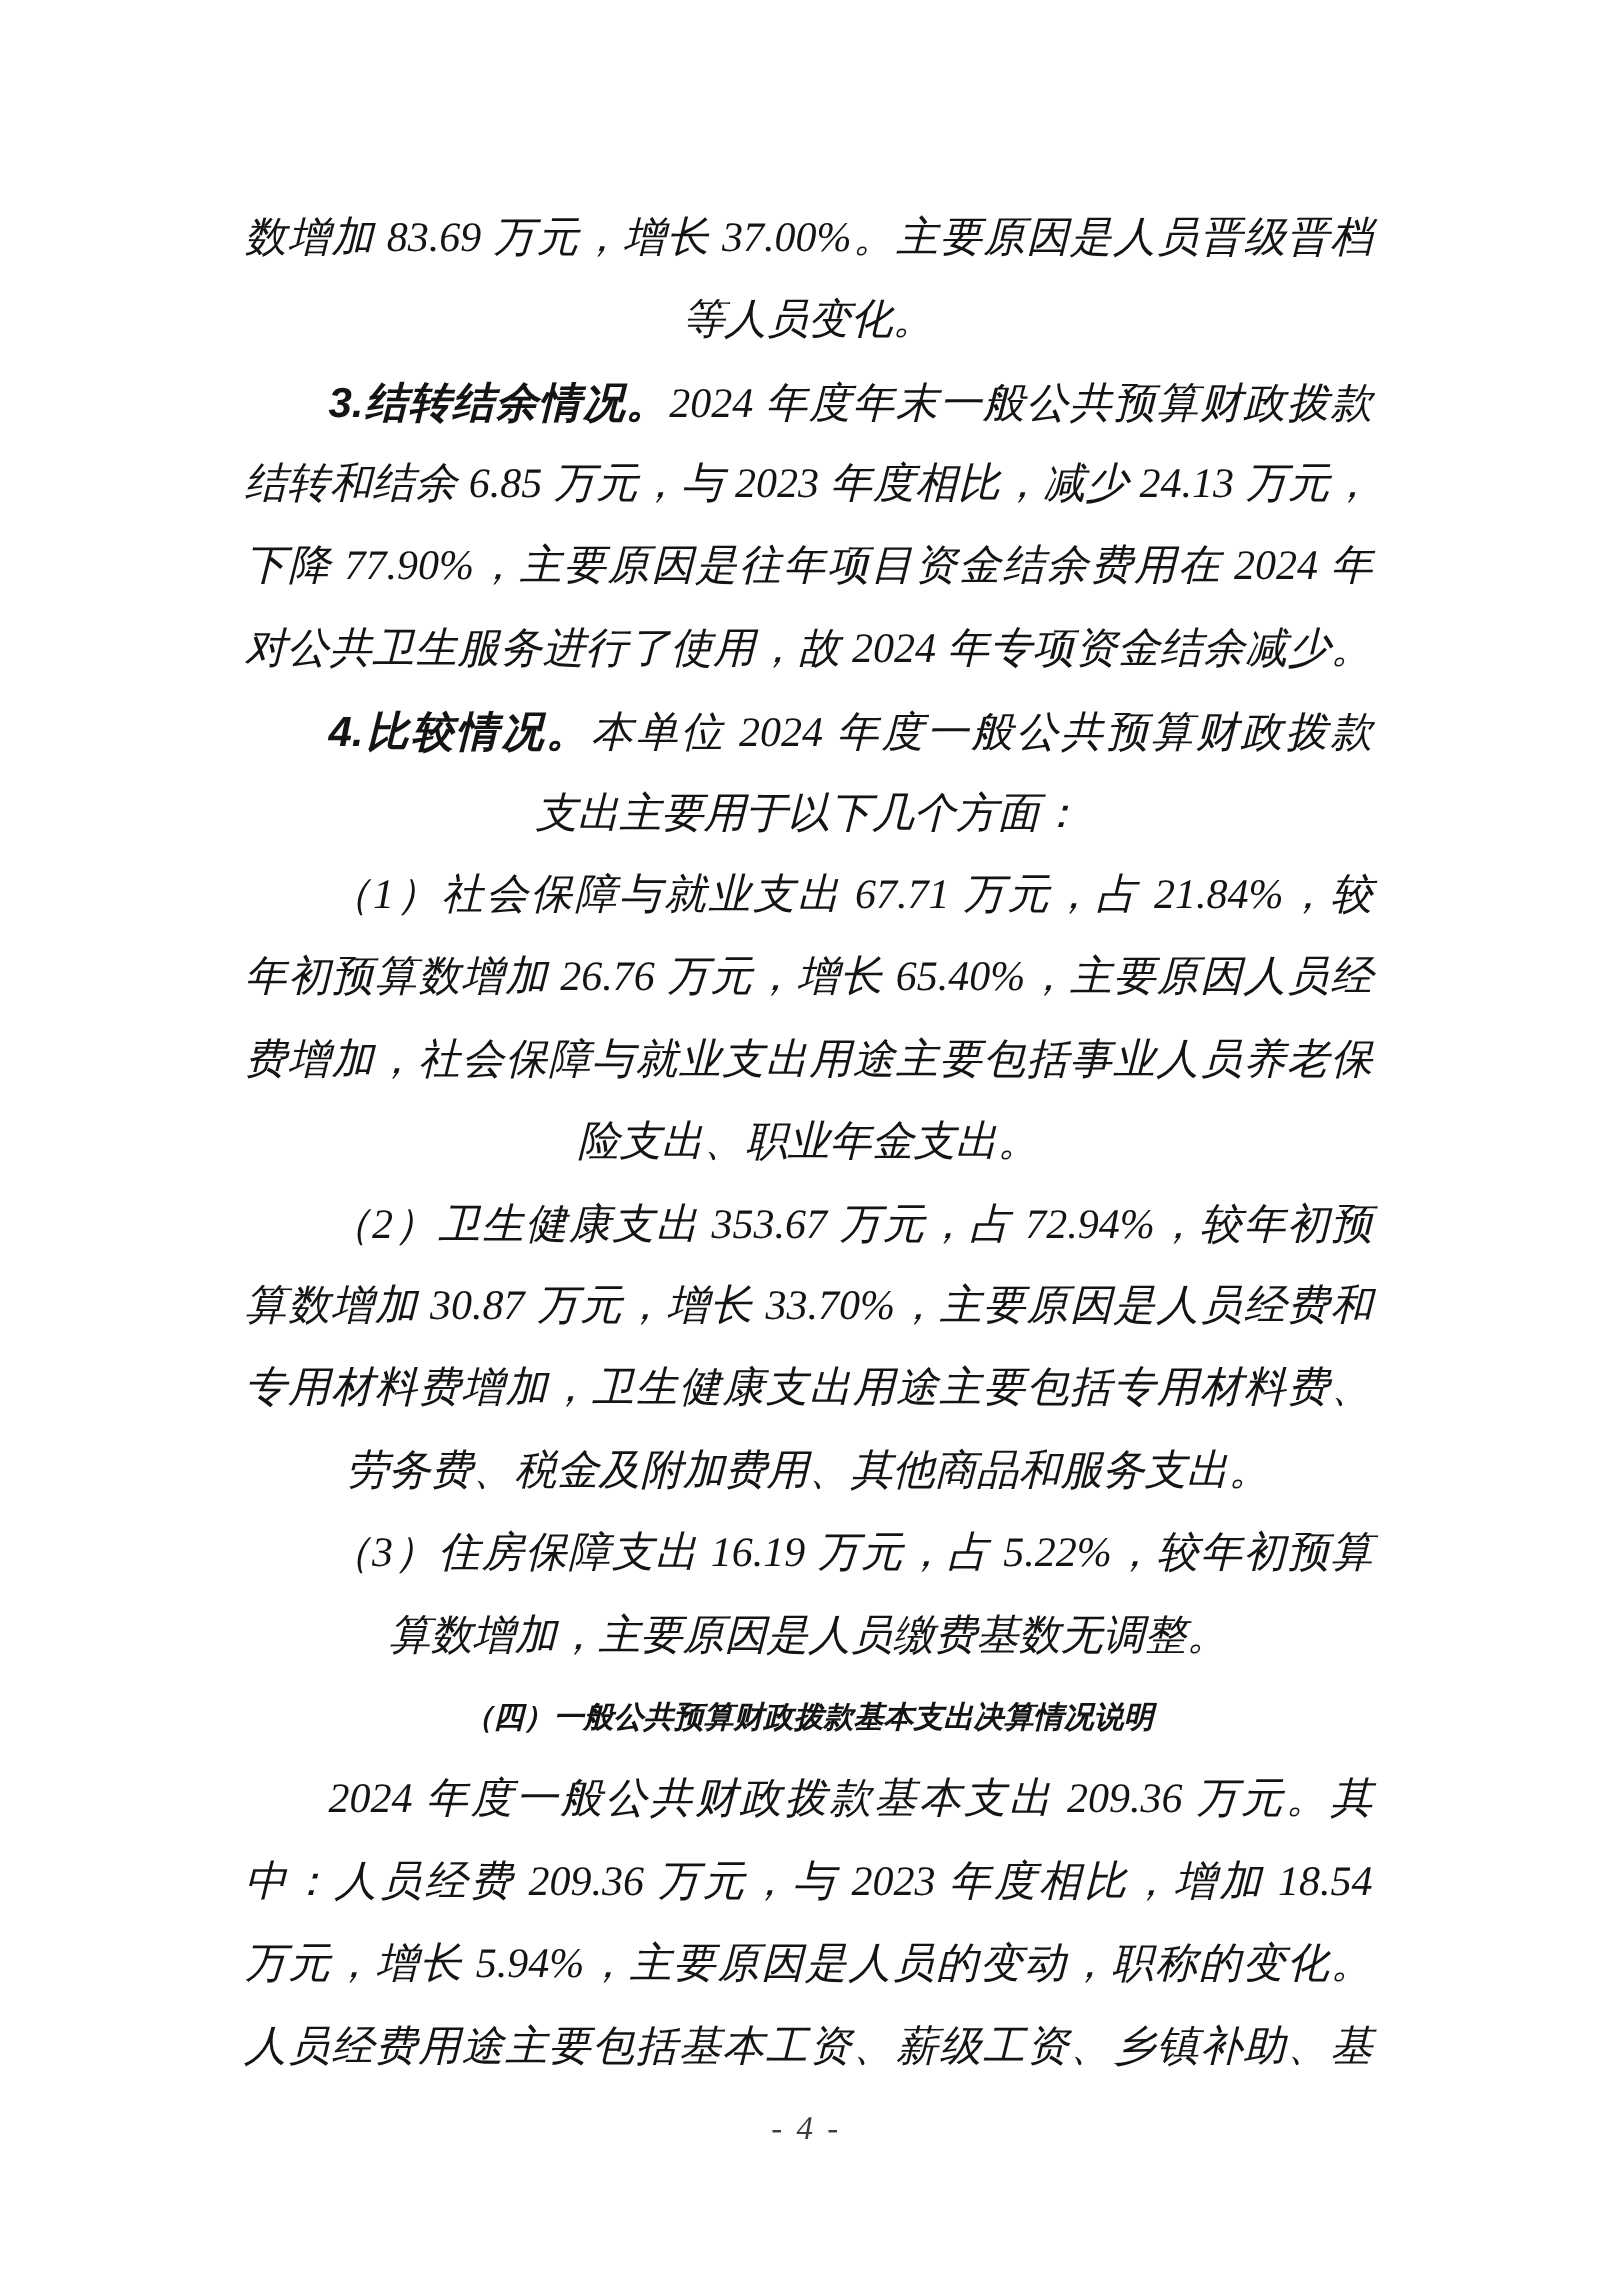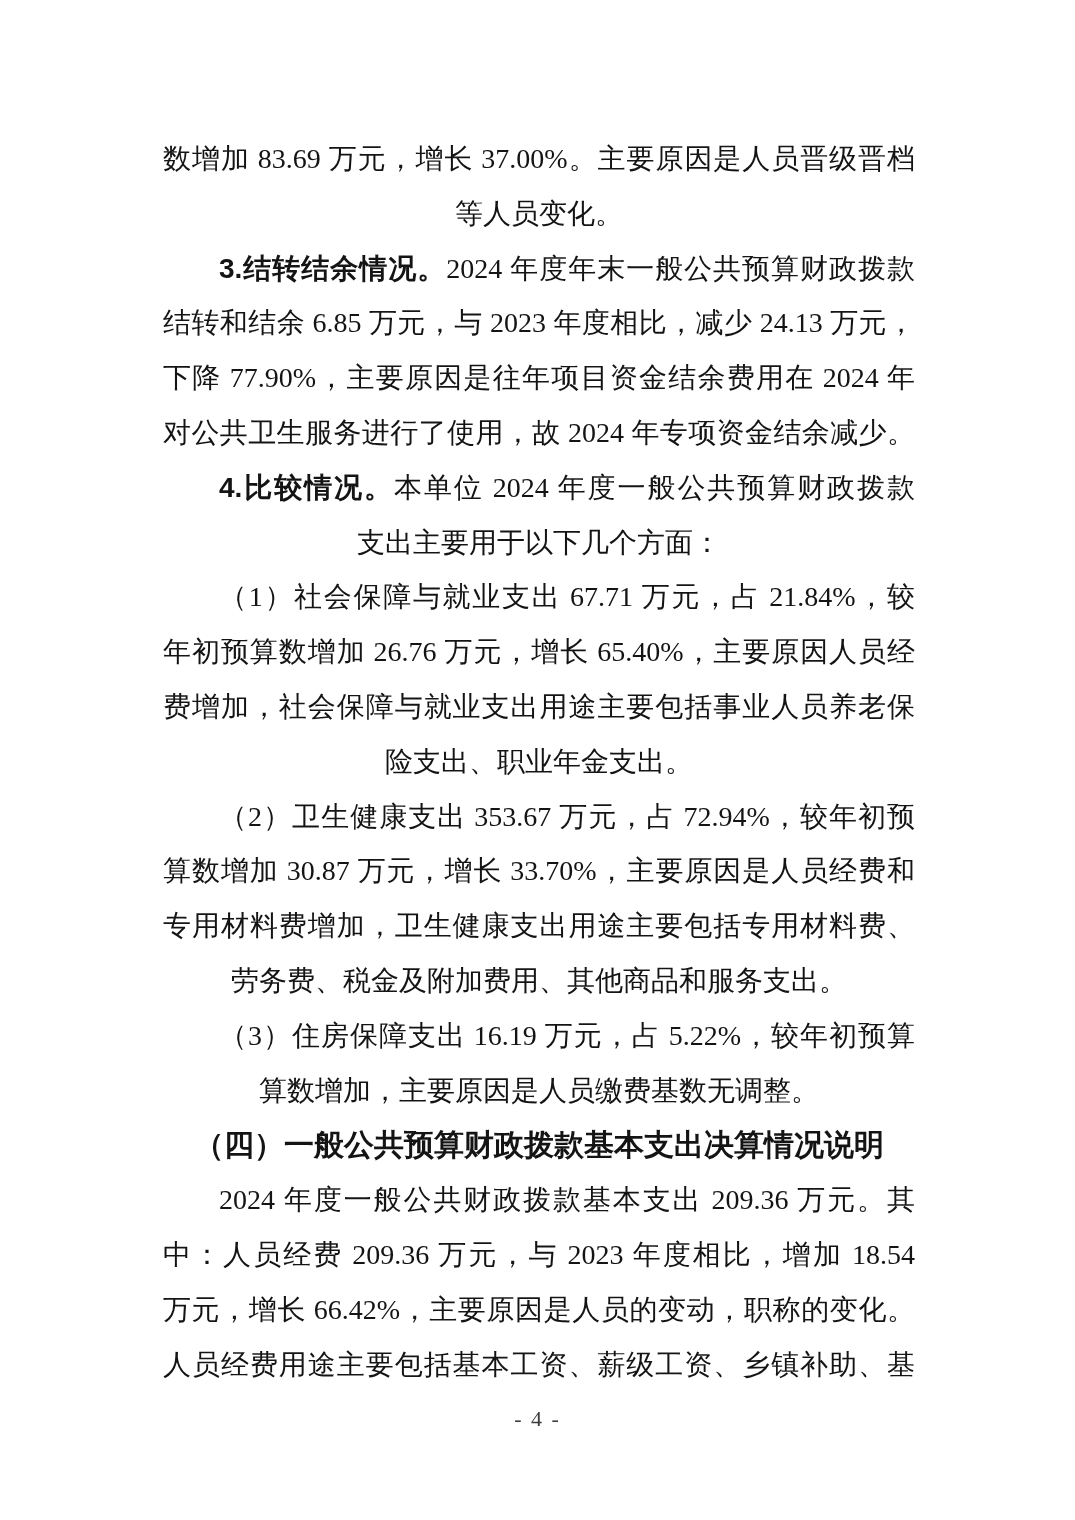--- a/index.html
+++ b/index.html
@@ -15,6 +15,7 @@
     overflow: hidden;
     font-family: "Liberation Serif", "DejaVu Serif", serif;
     color: #141414;
+    font-style: italic;
   }
   .content {
     position: absolute;

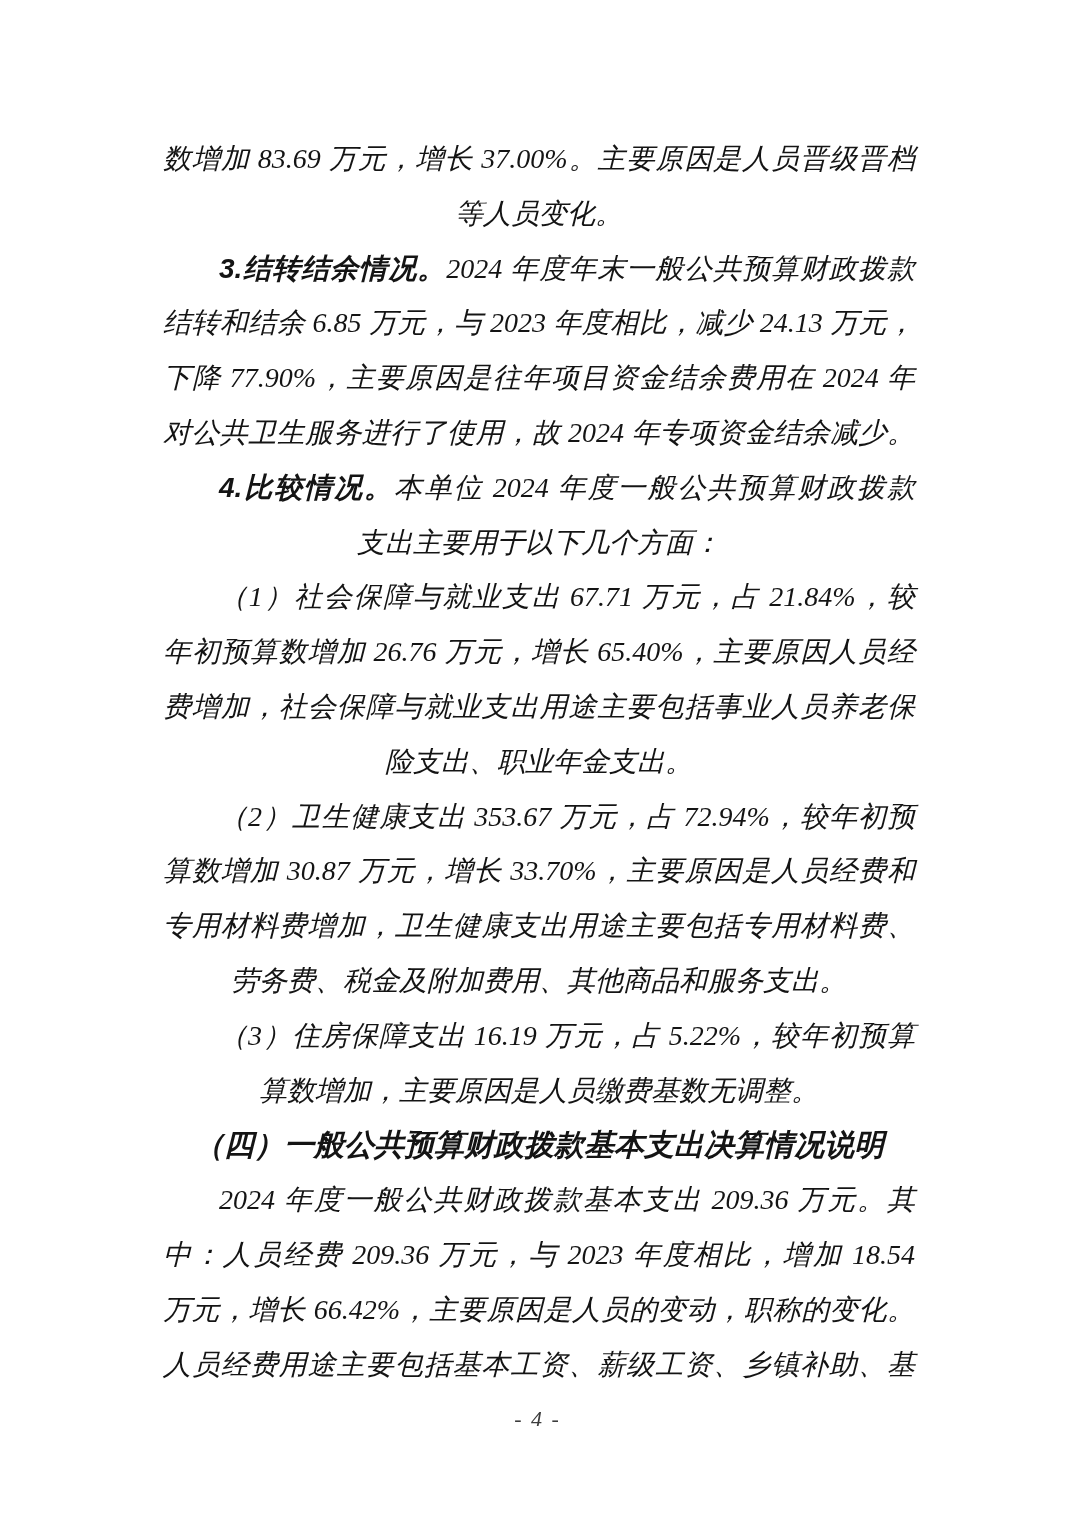--- a/index.html
+++ b/index.html
@@ -47,7 +47,7 @@
     font-weight: 700;
   }
   .line.heading {
-    font-size: 30px;
+    font-size: 20px;
     font-family: "Liberation Sans", "DejaVu Sans", sans-serif;
     font-weight: 700;
   }

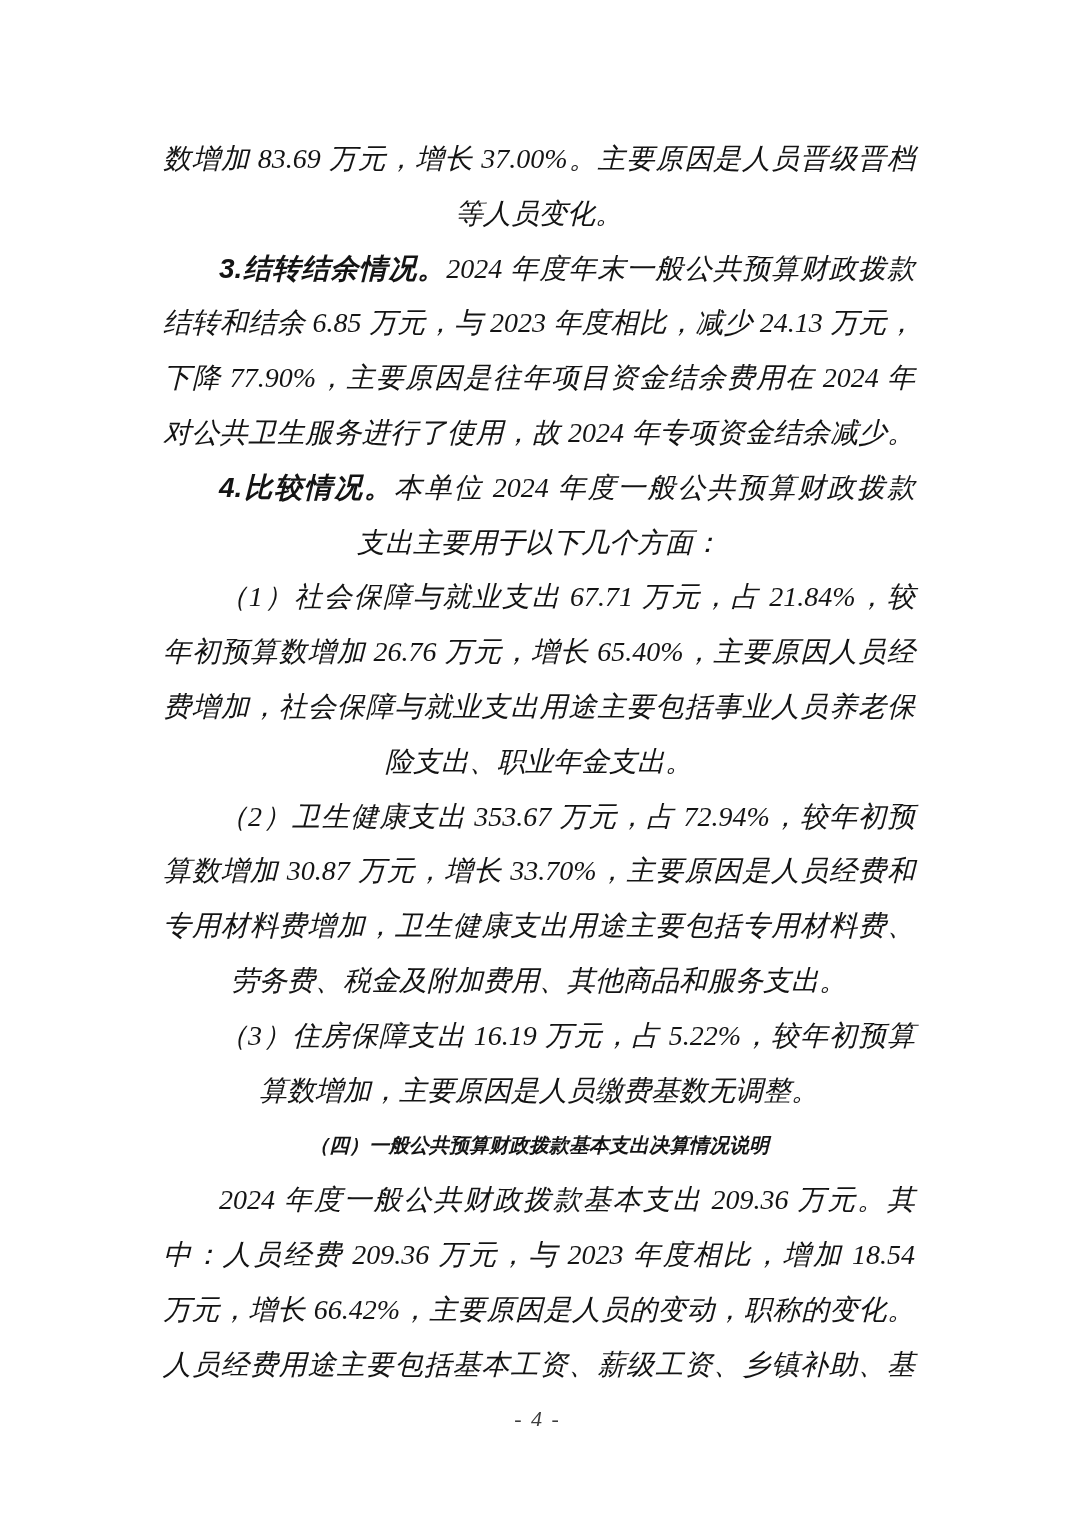--- a/index.html
+++ b/index.html
@@ -88,7 +88,7 @@
       <div class="line ct heading"><span class="run b">（四）一般公共预算财政拨款基本支出决算情况说明</span></div>
       <div class="line jy ind"><span class="run">2024 年度一般公共财政拨款基本支出 209.36 万元。其</span></div>
       <div class="line jy"><span class="run">中：人员经费 209.36 万元，与 2023 年度相比，增加 18.54</span></div>
-      <div class="line jy"><span class="run">万元，增长 66.42%，主要原因是人员的变动，职称的变化。</span></div>
+      <div class="line jy"><span class="run">万元，增长 5.94%，主要原因是人员的变动，职称的变化。</span></div>
       <div class="line jy"><span class="run">人员经费用途主要包括基本工资、薪级工资、乡镇补助、基</span></div>
     </div>
   <div class="footer">- 4 -</div>

